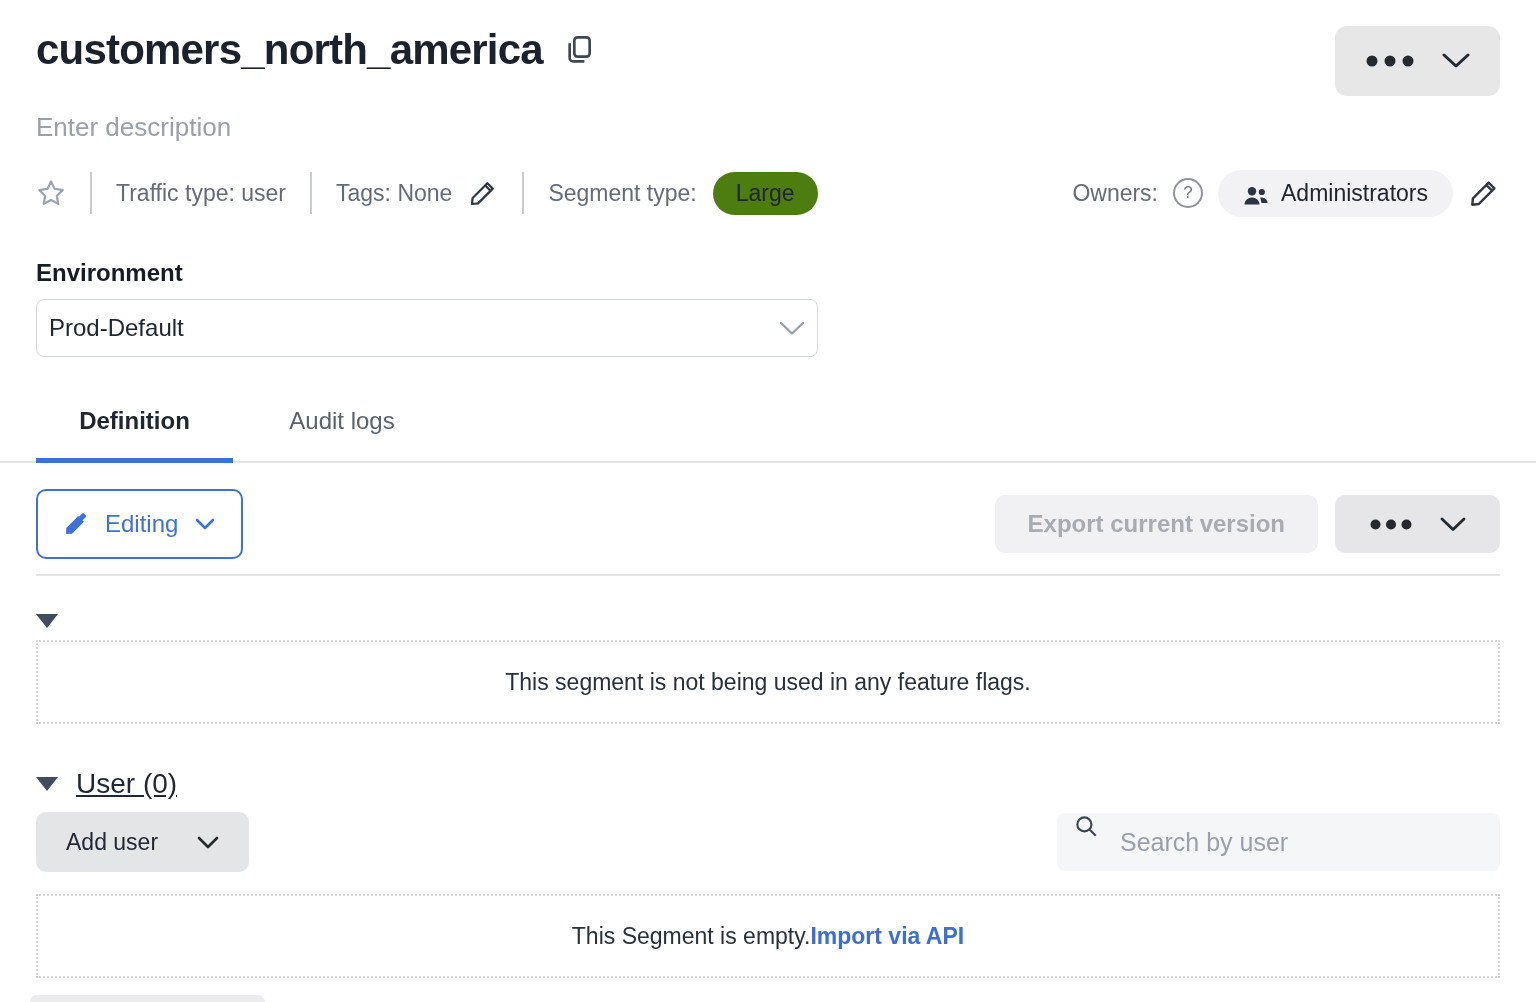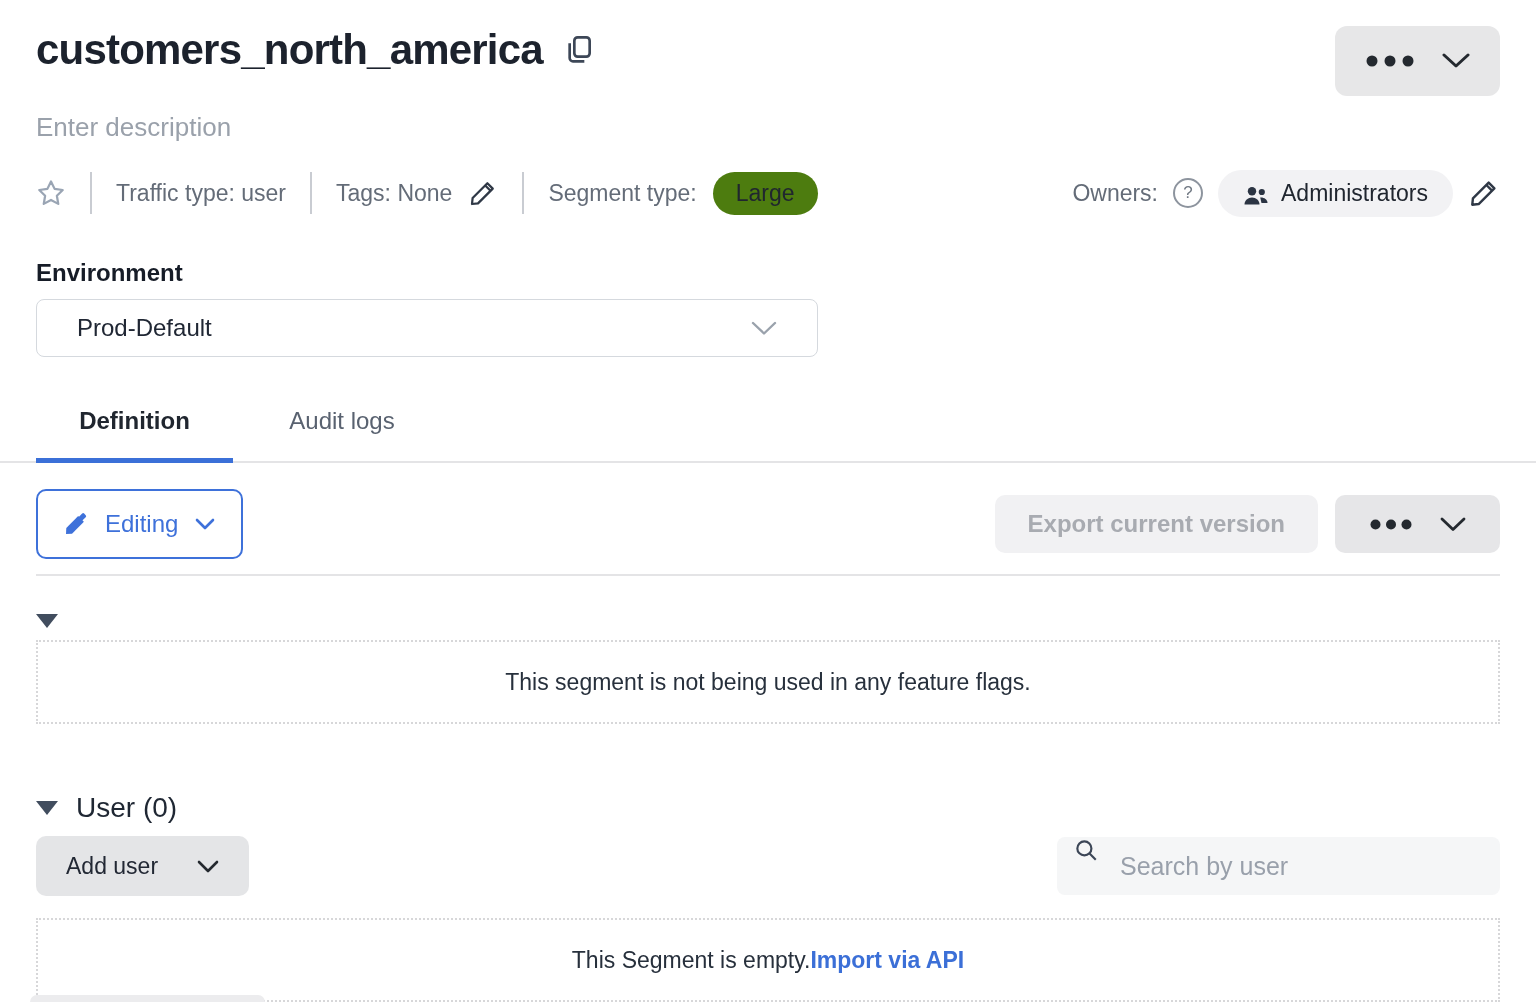--- a/index.html
+++ b/index.html
@@ -33,7 +33,7 @@
   
   .env-label { margin-top:44px; font-size:24px; font-weight:700; color:#161c27; }
   .env-select { margin-top:12px; width:782px; height:58px; border:1px solid #d5d9de; border-radius:8px;
-                display:flex; align-items:center; justify-content:space-between; padding:0 40px;
+                display:flex; align-items:center; justify-content:space-between; padding:0 12px;
                 font-size:24px; color:#202734; cursor:pointer; background:#fff; }
 
   

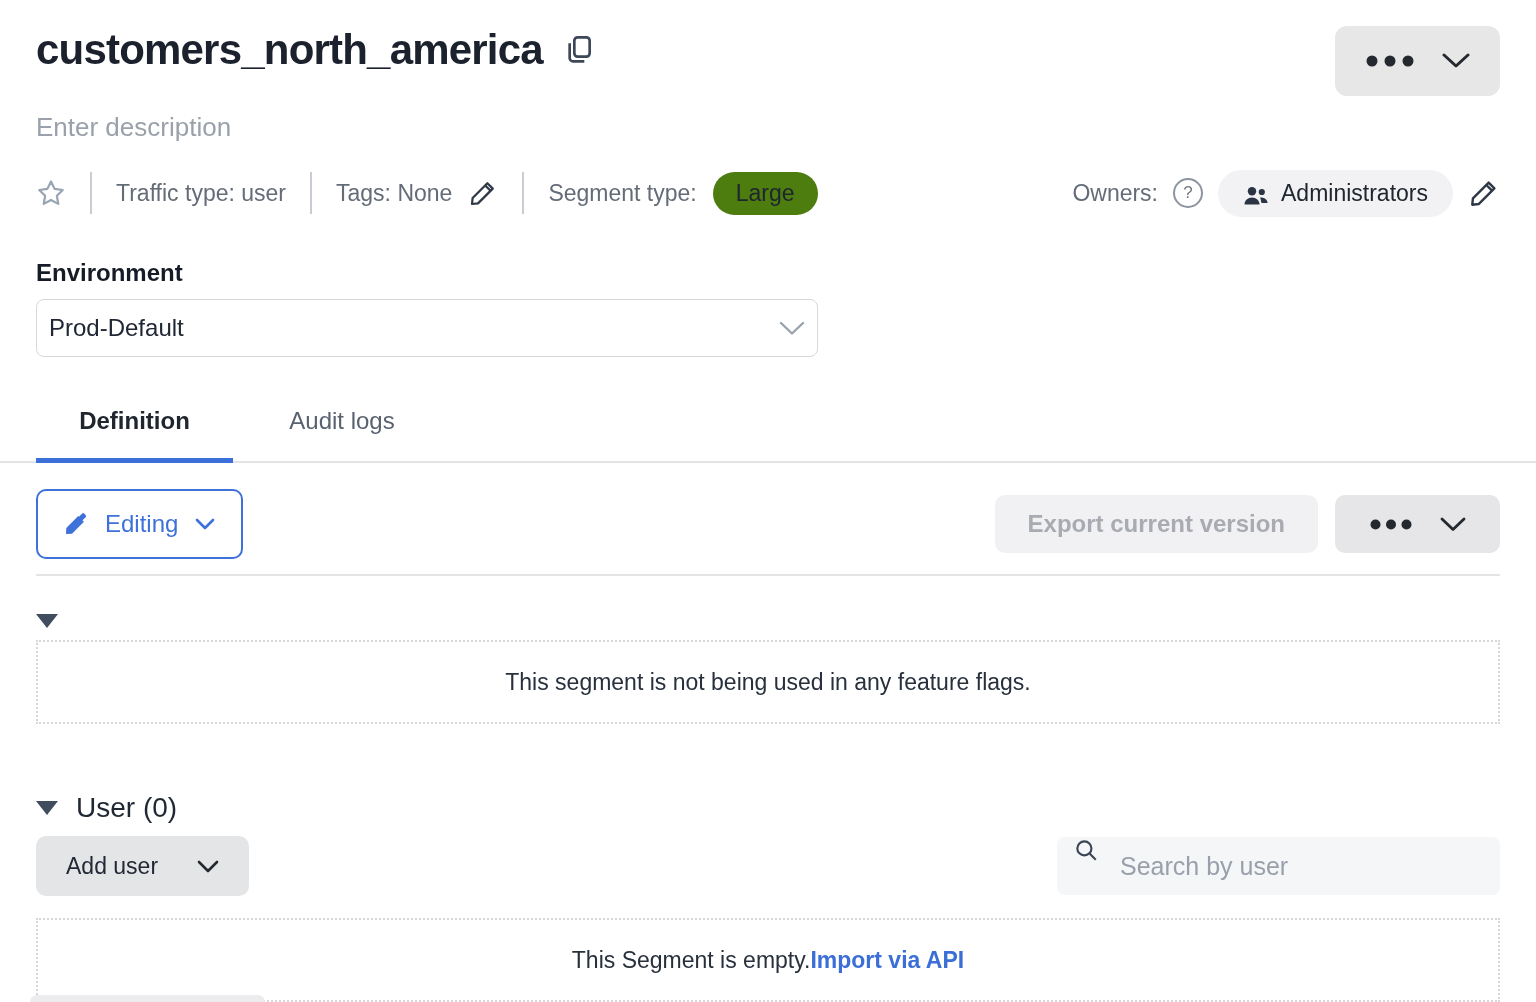--- a/index.html
+++ b/index.html
@@ -59,7 +59,7 @@
   
   .section-header { display:flex; align-items:center; gap:18px; cursor:pointer; }
   .section-header.flags { margin-top:38px; }
-  .section-header.users { margin-top:68px; }
+  .section-header.users { margin-top:44px;text-decoration:underline; }
   .caret { width:0; height:0; border-left:11px solid transparent; border-right:11px solid transparent;
            border-top:14px solid #414d5e; }
   .section-title { font-size:28px; color:#1f2733; }

